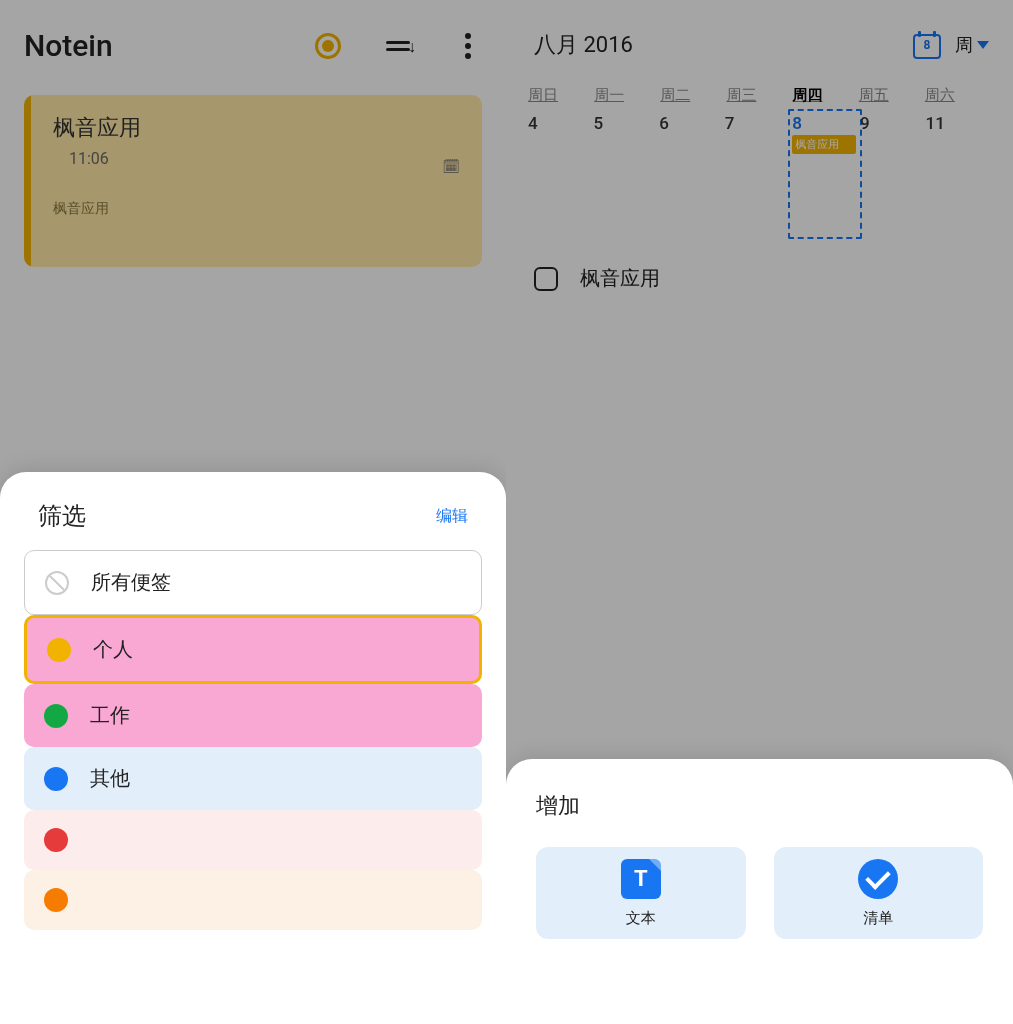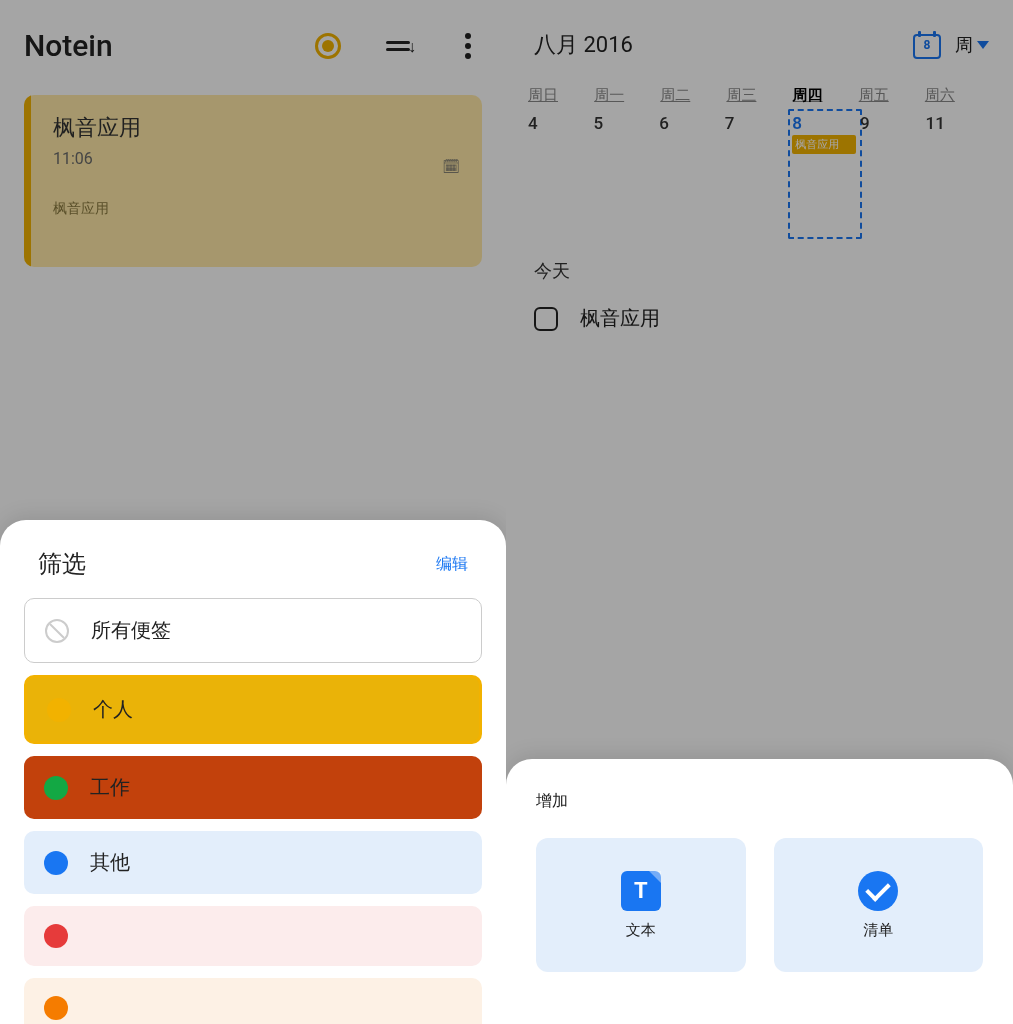--- a/index.html
+++ b/index.html
@@ -85,7 +85,7 @@
   .note-accent{width:7px;background:#F2B200;}
   .note-body{flex:1;padding:18px 22px;}
   .note-title{font-size:22px;font-weight:500;color:#333;}
-  .note-time{font-size:16px;color:#6b6b6b;margin-top:6px;}
+  .note-time{font-size:16px;color:#6b6b6b;margin-top:6px;margin-left:16px;}
   .note-sub{font-size:14px;color:#8a7a40;margin-top:32px;}
 
   

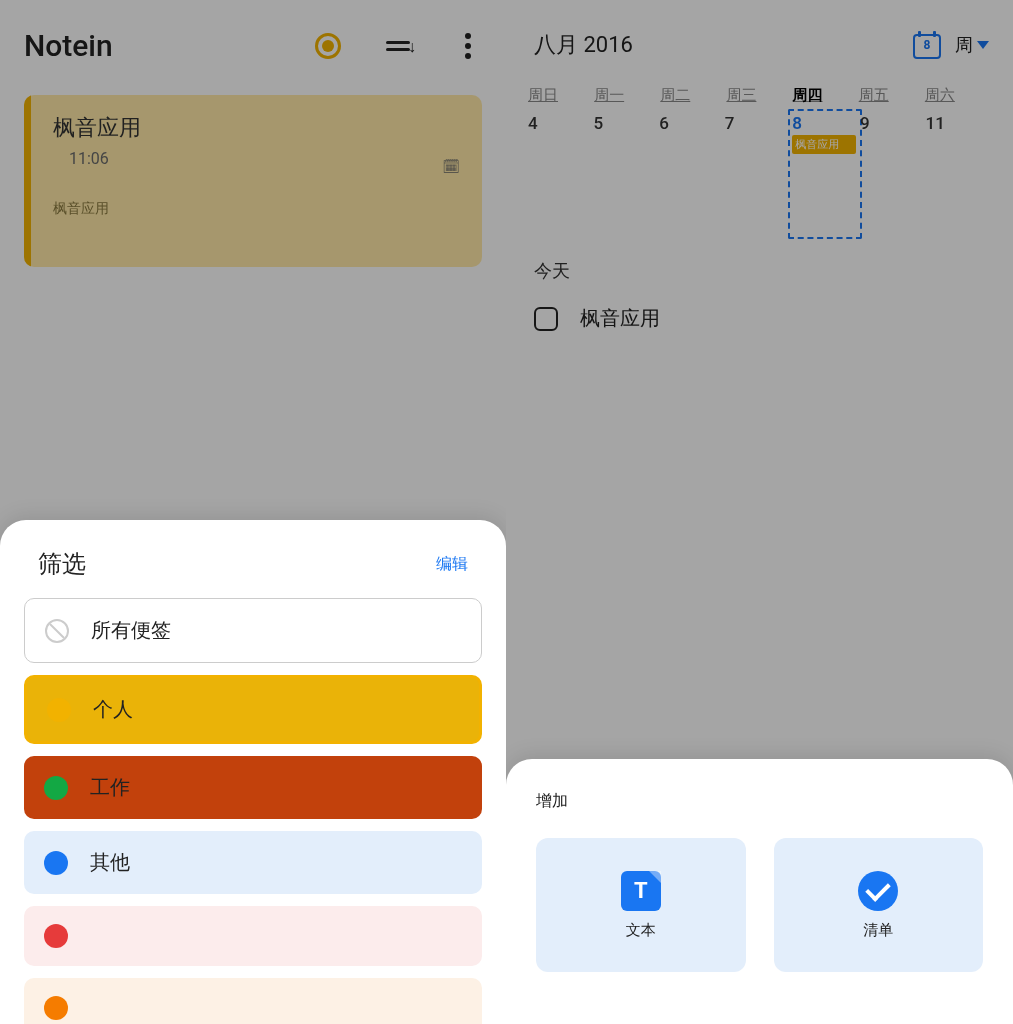--- a/index.html
+++ b/index.html
@@ -304,7 +304,6 @@
           </div>
       </div>
 
-      <div class="today-lbl">今天</div>
       <div class="task-row">
         <div class="chk"></div>
         <div class="task-name">枫音应用</div>

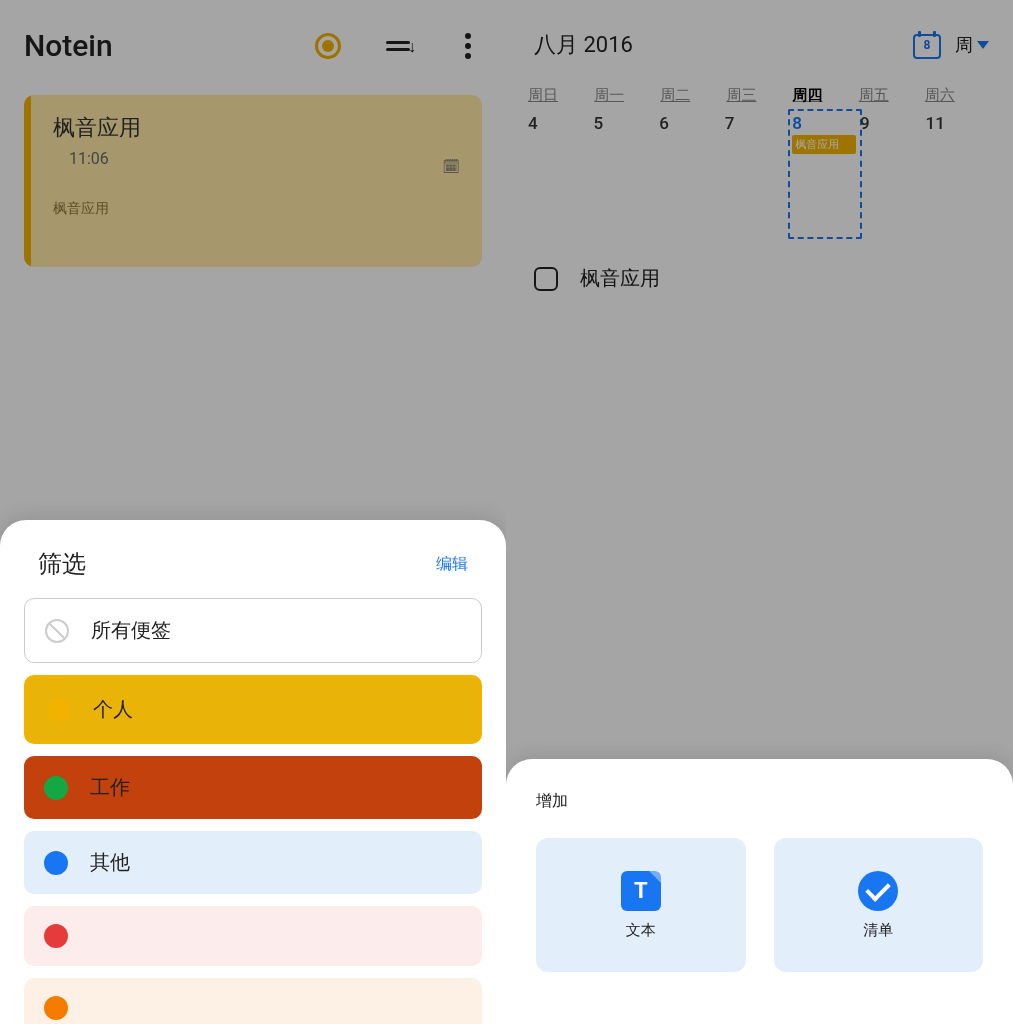--- a/index.html
+++ b/index.html
@@ -98,7 +98,6 @@
     padding:28px 20px 0 20px;
     box-shadow:0 -4px 20px rgba(0,0,0,0.1);
     z-index:10;
-    margin-top:48px;
   }
   .sheet-hdr{display:flex;align-items:center;justify-content:space-between;padding:0 18px 18px 18px;}
   .sheet-title{font-size:24px;font-weight:500;color:#222;}

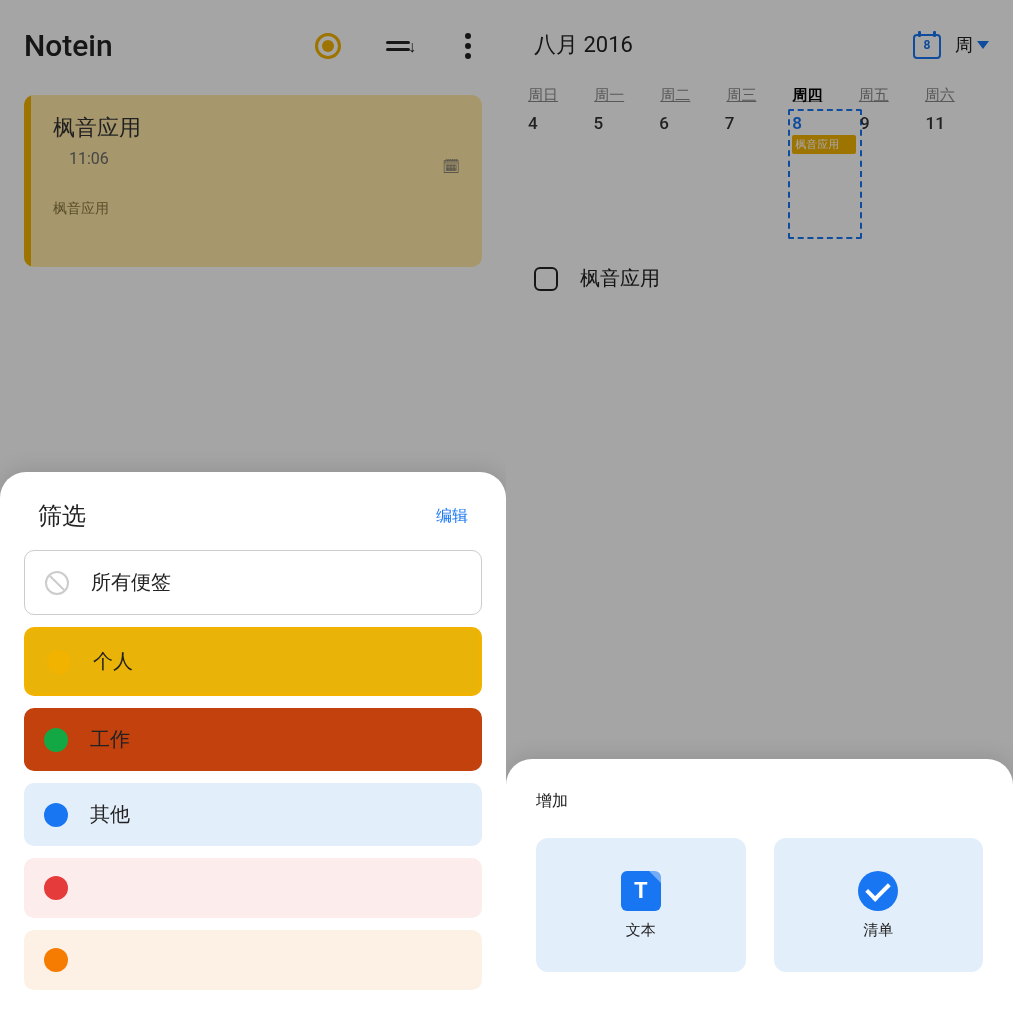--- a/index.html
+++ b/index.html
@@ -102,7 +102,7 @@
   .sheet-hdr{display:flex;align-items:center;justify-content:space-between;padding:0 18px 18px 18px;}
   .sheet-title{font-size:24px;font-weight:500;color:#222;}
   .sheet-edit{font-size:16px;color:#1976F2;}
-  .filter-list{display:flex;flex-direction:column;gap:12px;padding:0 4px;}
+  .filter-list{display:flex;flex-direction:column;padding:0 4px;}
   .filter-item{
     display:flex;align-items:center;gap:22px;
     padding:18px 20px;border-radius:10px;font-size:20px;color:#222;

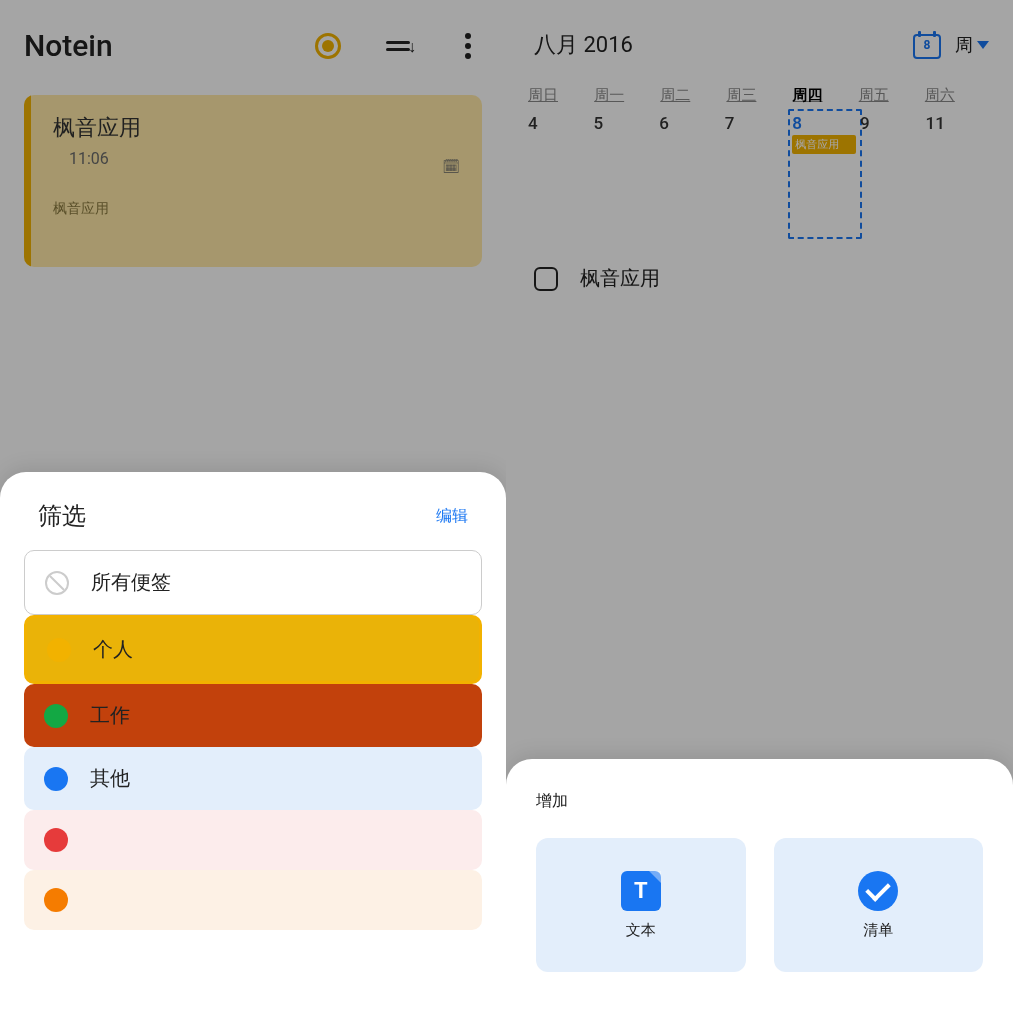--- a/index.html
+++ b/index.html
@@ -111,7 +111,7 @@
   .fi-all{border:1.5px solid #ccc;background:#fff;}
   .fi-all .dot{border:2.5px solid #ccc;background:transparent;position:relative;}
   .fi-all .dot::after{content:"";position:absolute;width:20px;height:2px;background:#ccc;top:50%;left:50%;transform:translate(-50%,-50%) rotate(45deg);}
-  .fi-personal{background:#eab308;border:3px solid #F2B200;}
+  .fi-personal{background:#f9a8d4;border:3px solid #F2B200;}
   .fi-personal .dot{background:#F2B200;}
   .fi-work{background:#c2410c;}
   .fi-work .dot{background:#13A844;}

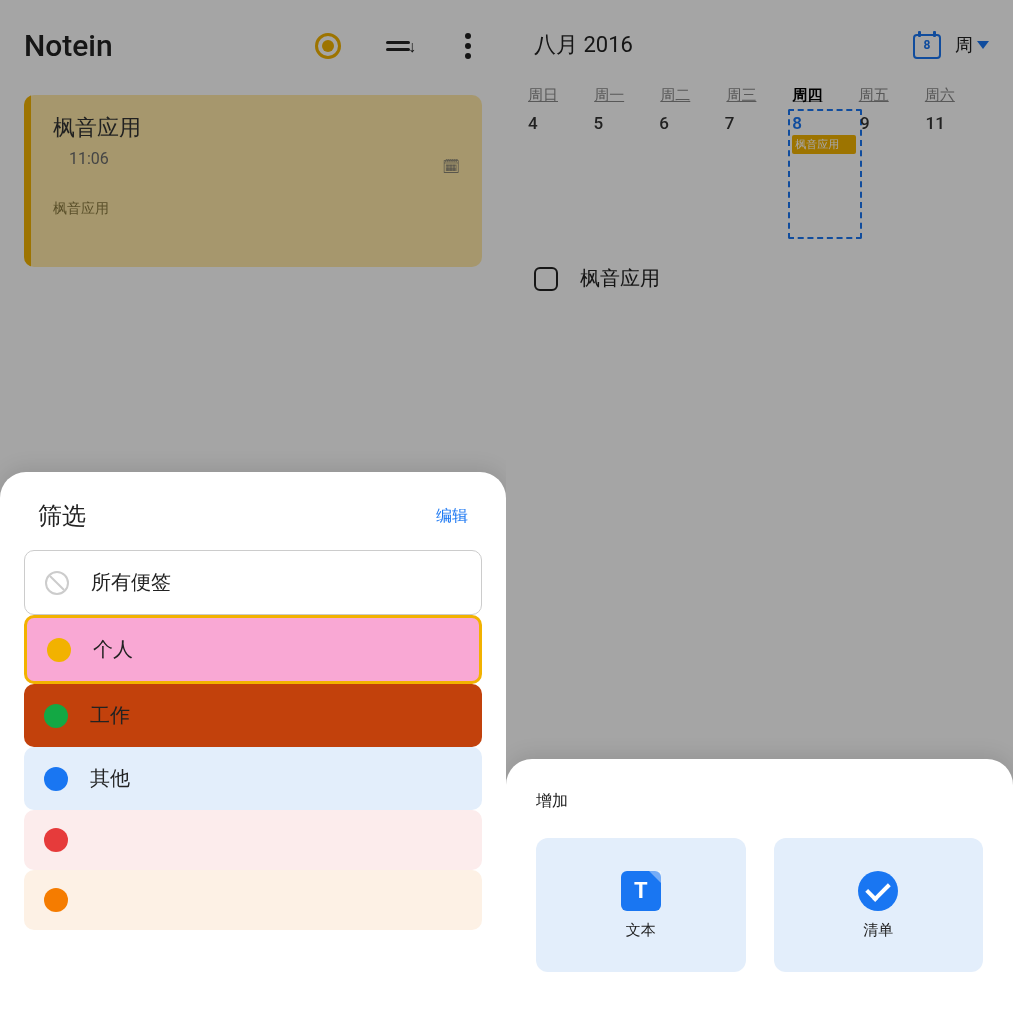--- a/index.html
+++ b/index.html
@@ -113,7 +113,7 @@
   .fi-all .dot::after{content:"";position:absolute;width:20px;height:2px;background:#ccc;top:50%;left:50%;transform:translate(-50%,-50%) rotate(45deg);}
   .fi-personal{background:#f9a8d4;border:3px solid #F2B200;}
   .fi-personal .dot{background:#F2B200;}
-  .fi-work{background:#c2410c;}
+  .fi-work{background:#f9a8d4;}
   .fi-work .dot{background:#13A844;}
   .fi-other{background:#E3EEFB;}
   .fi-other .dot{background:#1976F2;}

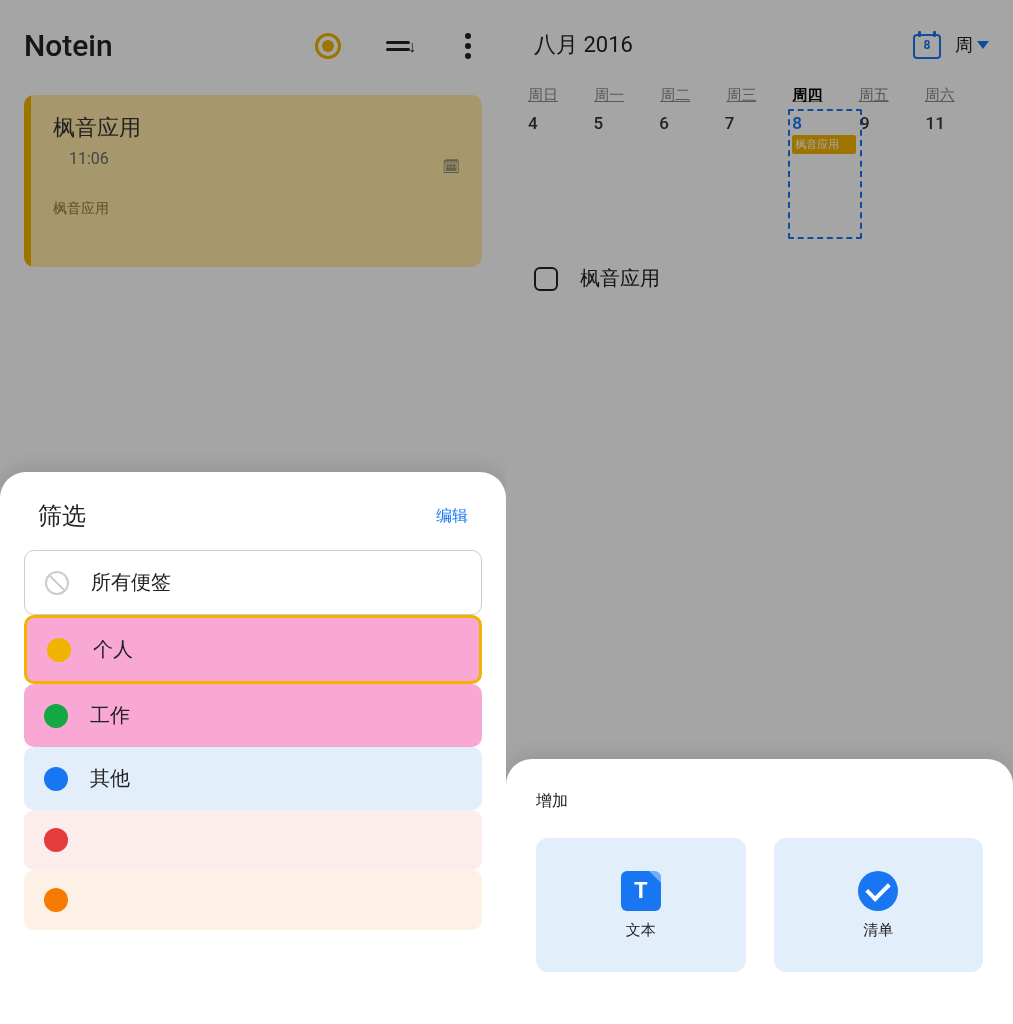--- a/index.html
+++ b/index.html
@@ -160,7 +160,7 @@
     box-shadow:0 -4px 20px rgba(0,0,0,0.1);
     z-index:10;
   }
-  .add-lbl{font-size:16px;color:#222;margin-bottom:26px;}
+  .add-lbl{font-size:22px;color:#222;margin-bottom:26px;}
   .add-opts{display:flex;gap:28px;}
   .add-card{
     flex:1;background:#E3EEFB;border-radius:12px;

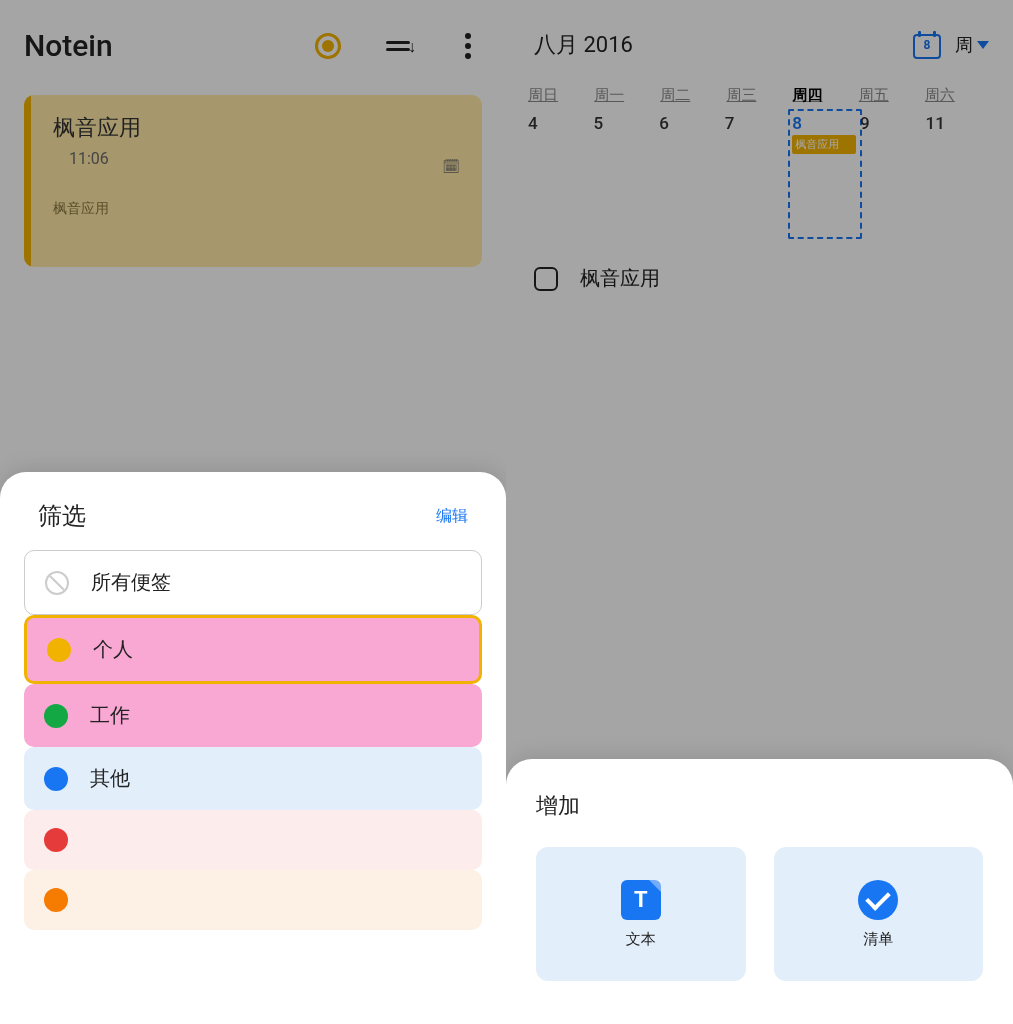--- a/index.html
+++ b/index.html
@@ -165,7 +165,7 @@
   .add-card{
     flex:1;background:#E3EEFB;border-radius:12px;
     display:flex;flex-direction:column;align-items:center;justify-content:center;
-    height:134px;gap:10px;
+    height:92px;gap:10px;
   }
   .add-card-lbl{font-size:15px;color:#222;}
   .txt-icon{width:40px;height:40px;background:#1976F2;border-radius:6px;display:flex;align-items:center;justify-content:center;position:relative;}

